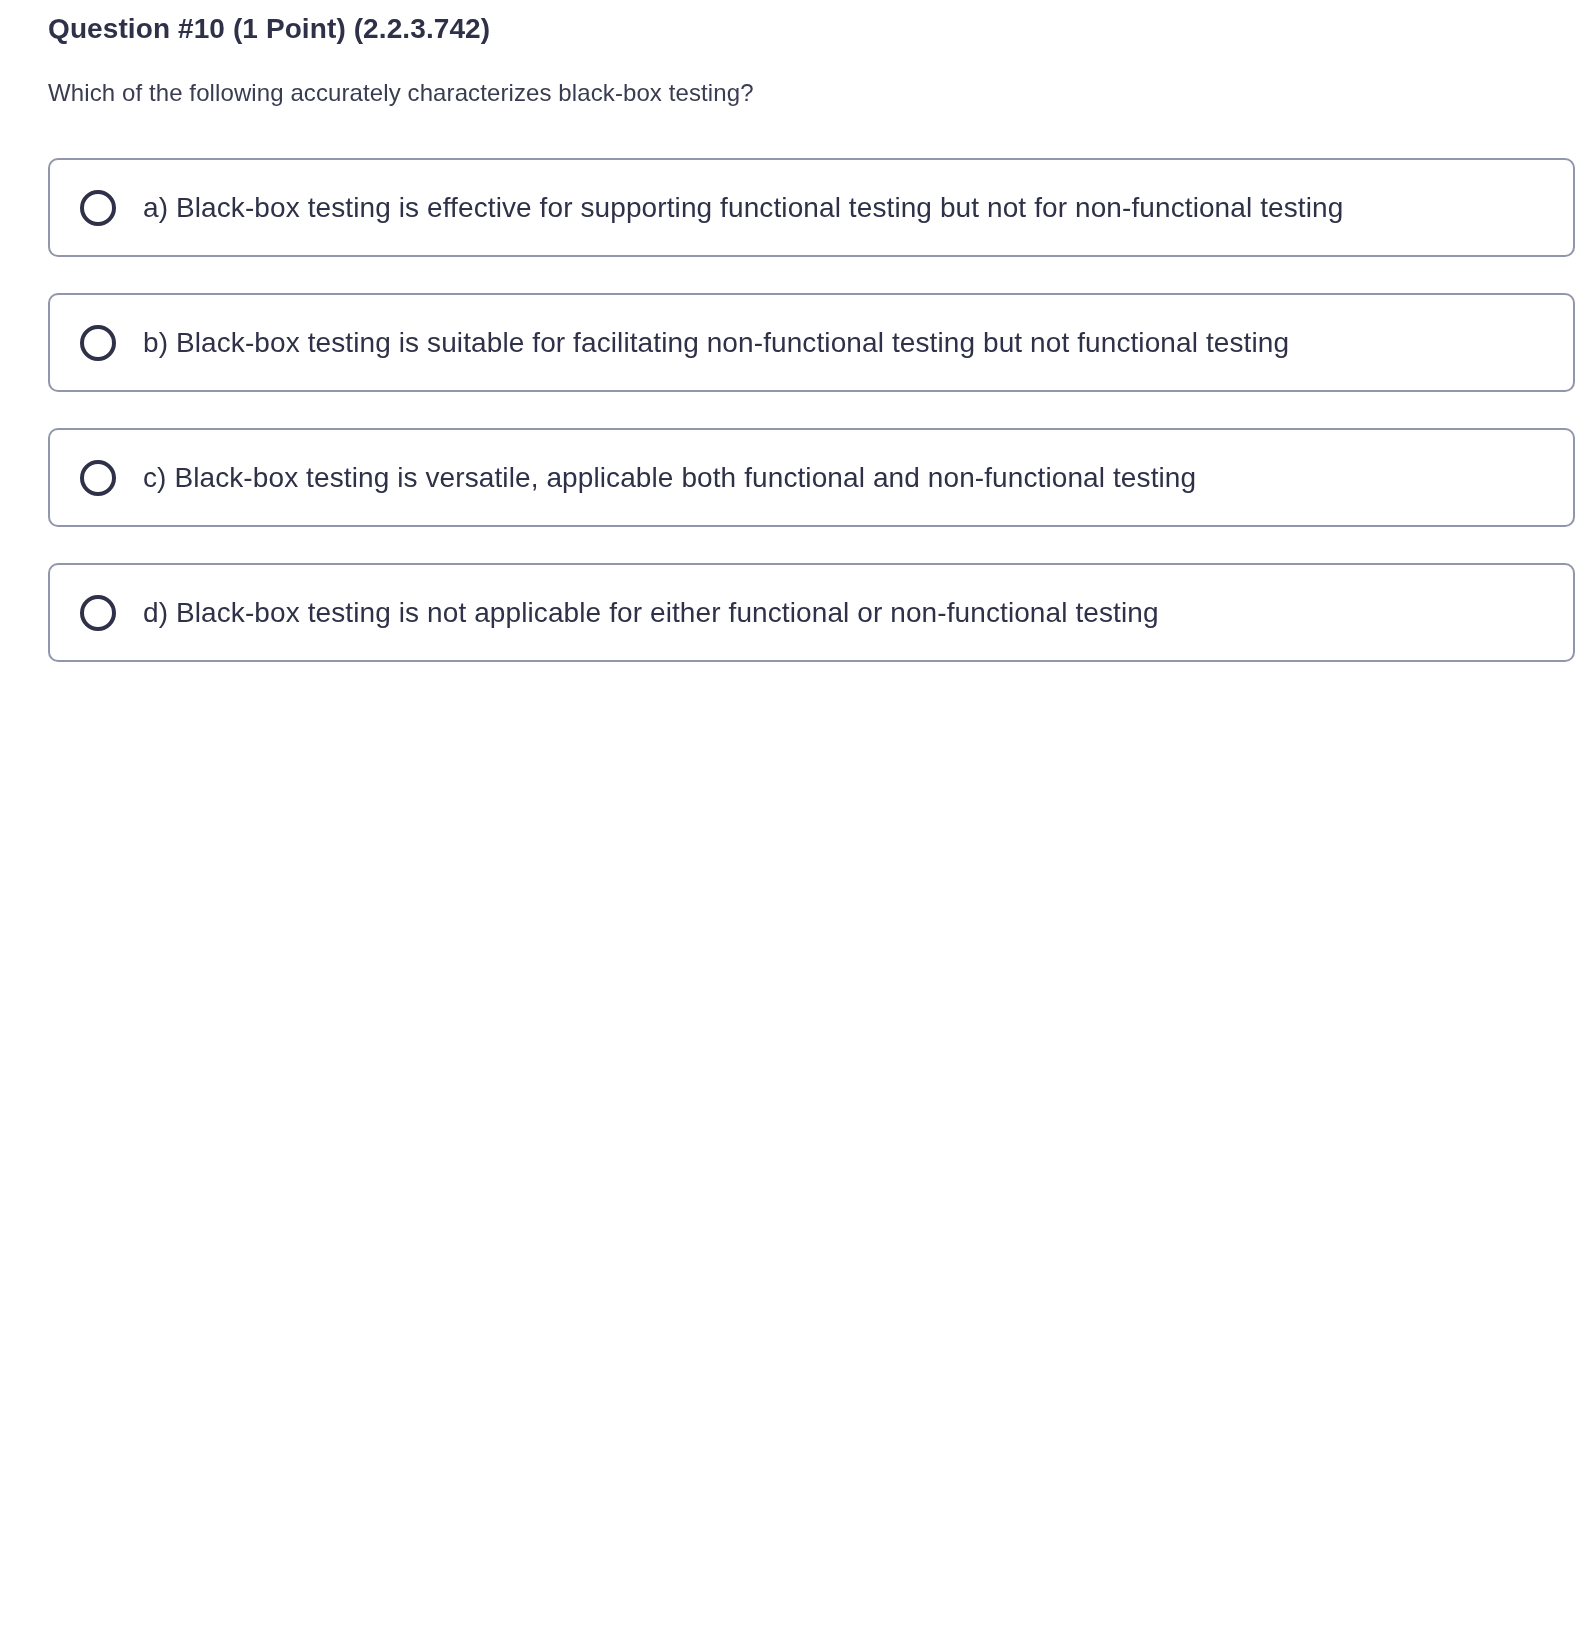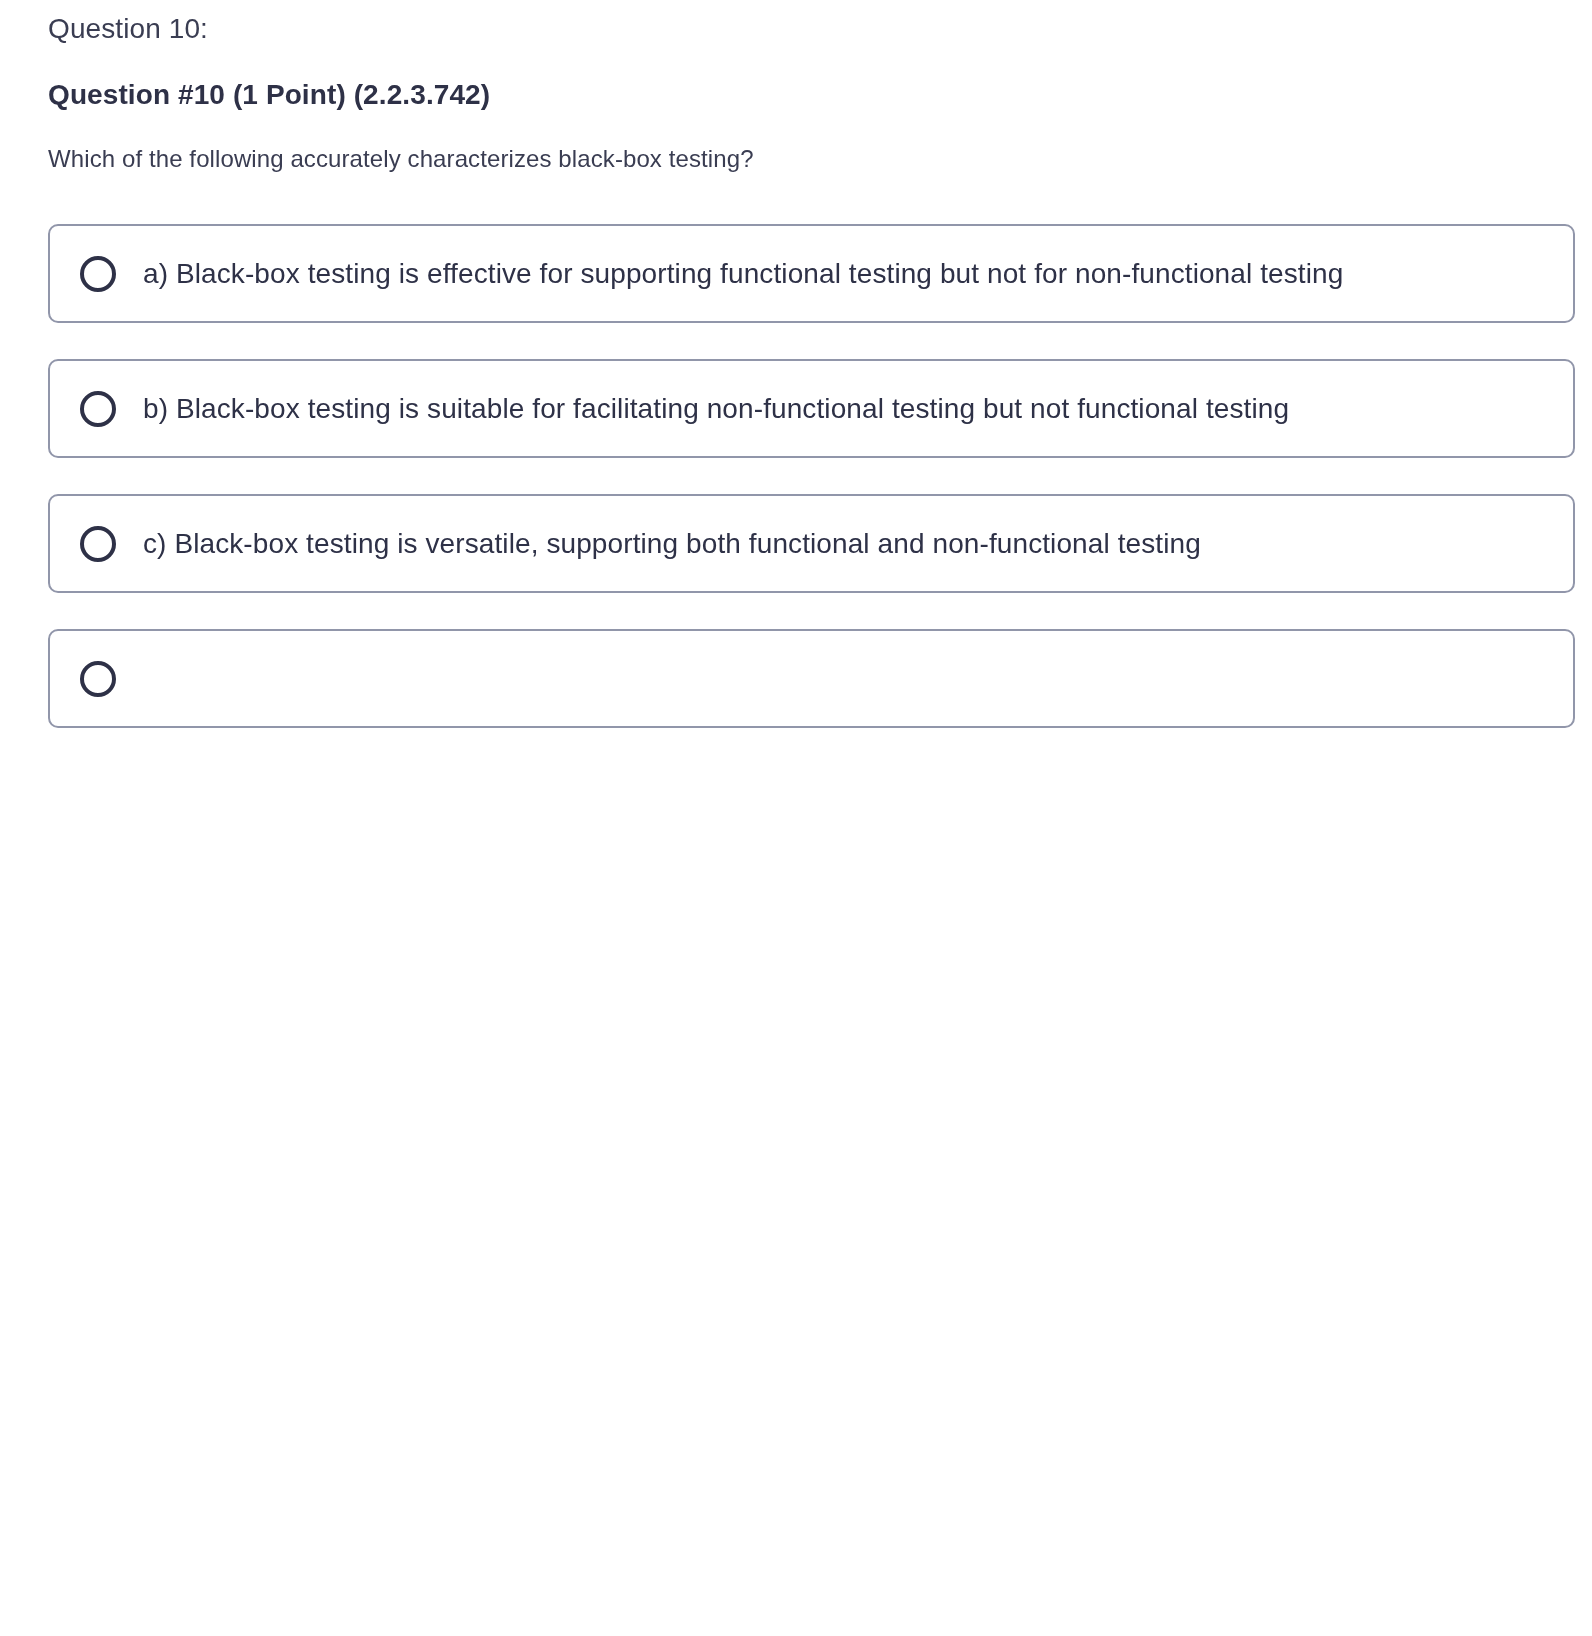--- a/index.html
+++ b/index.html
@@ -83,7 +83,6 @@
 
 <div class="page">
 
-  <p class="q-header">Question 10:</p>
 
   <p class="q-subheader">Question #10 (1 Point) (2.2.3.742)</p>
 

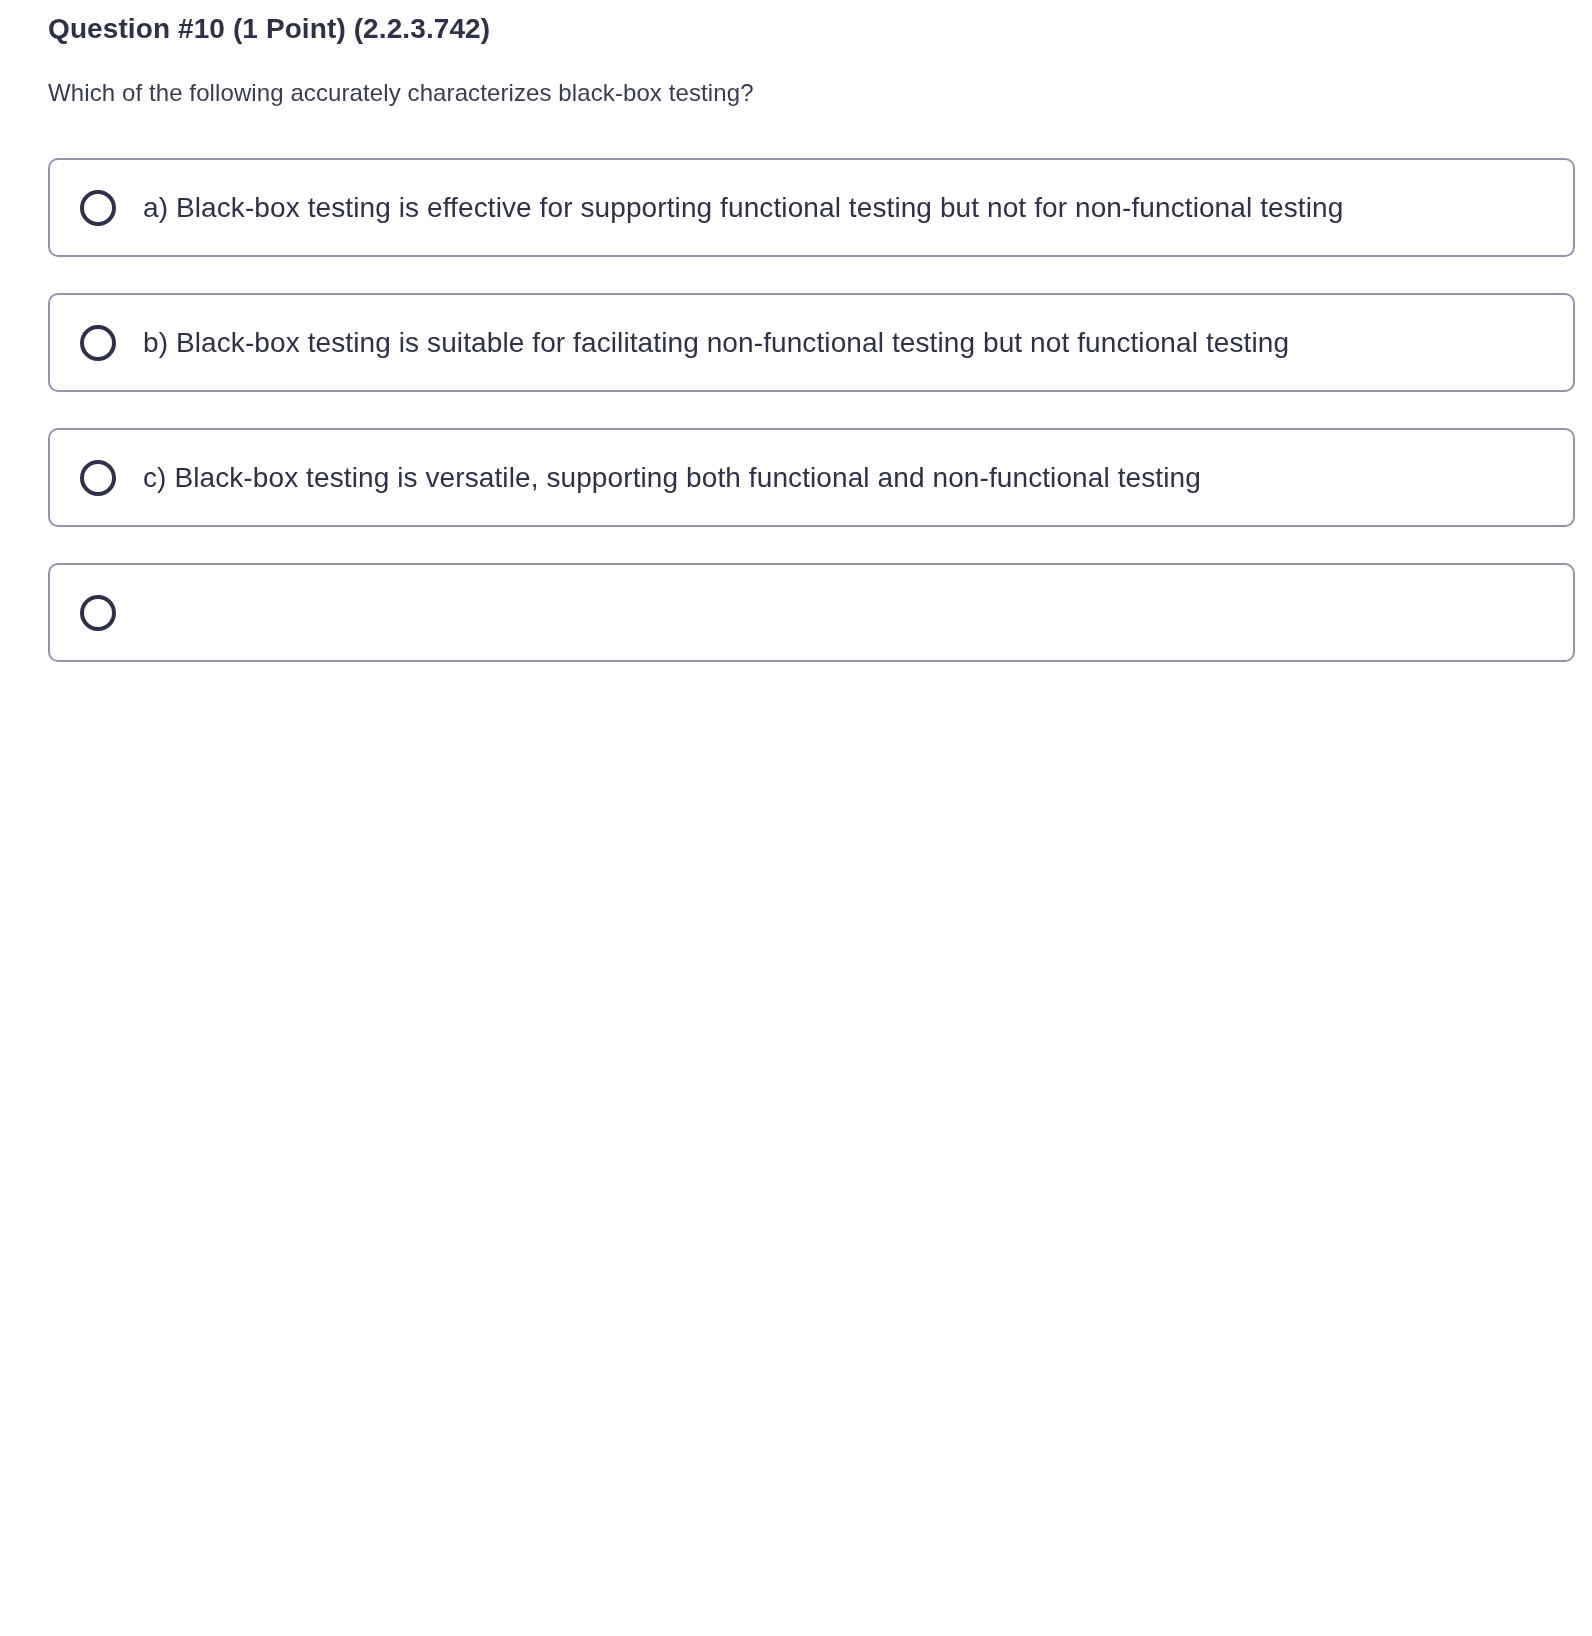--- a/index.html
+++ b/index.html
@@ -102,7 +102,7 @@
 
     <div class="option-box">
       <span class="radio-circle"></span>
-      <span class="option-label">c) Black-box testing is versatile, supporting both functional and non-functional testing</span>
+      <span class="option-label">c) Black-box testing is versatile, applicable both functional and non-functional testing</span>
     </div>
 
     <div class="option-box">

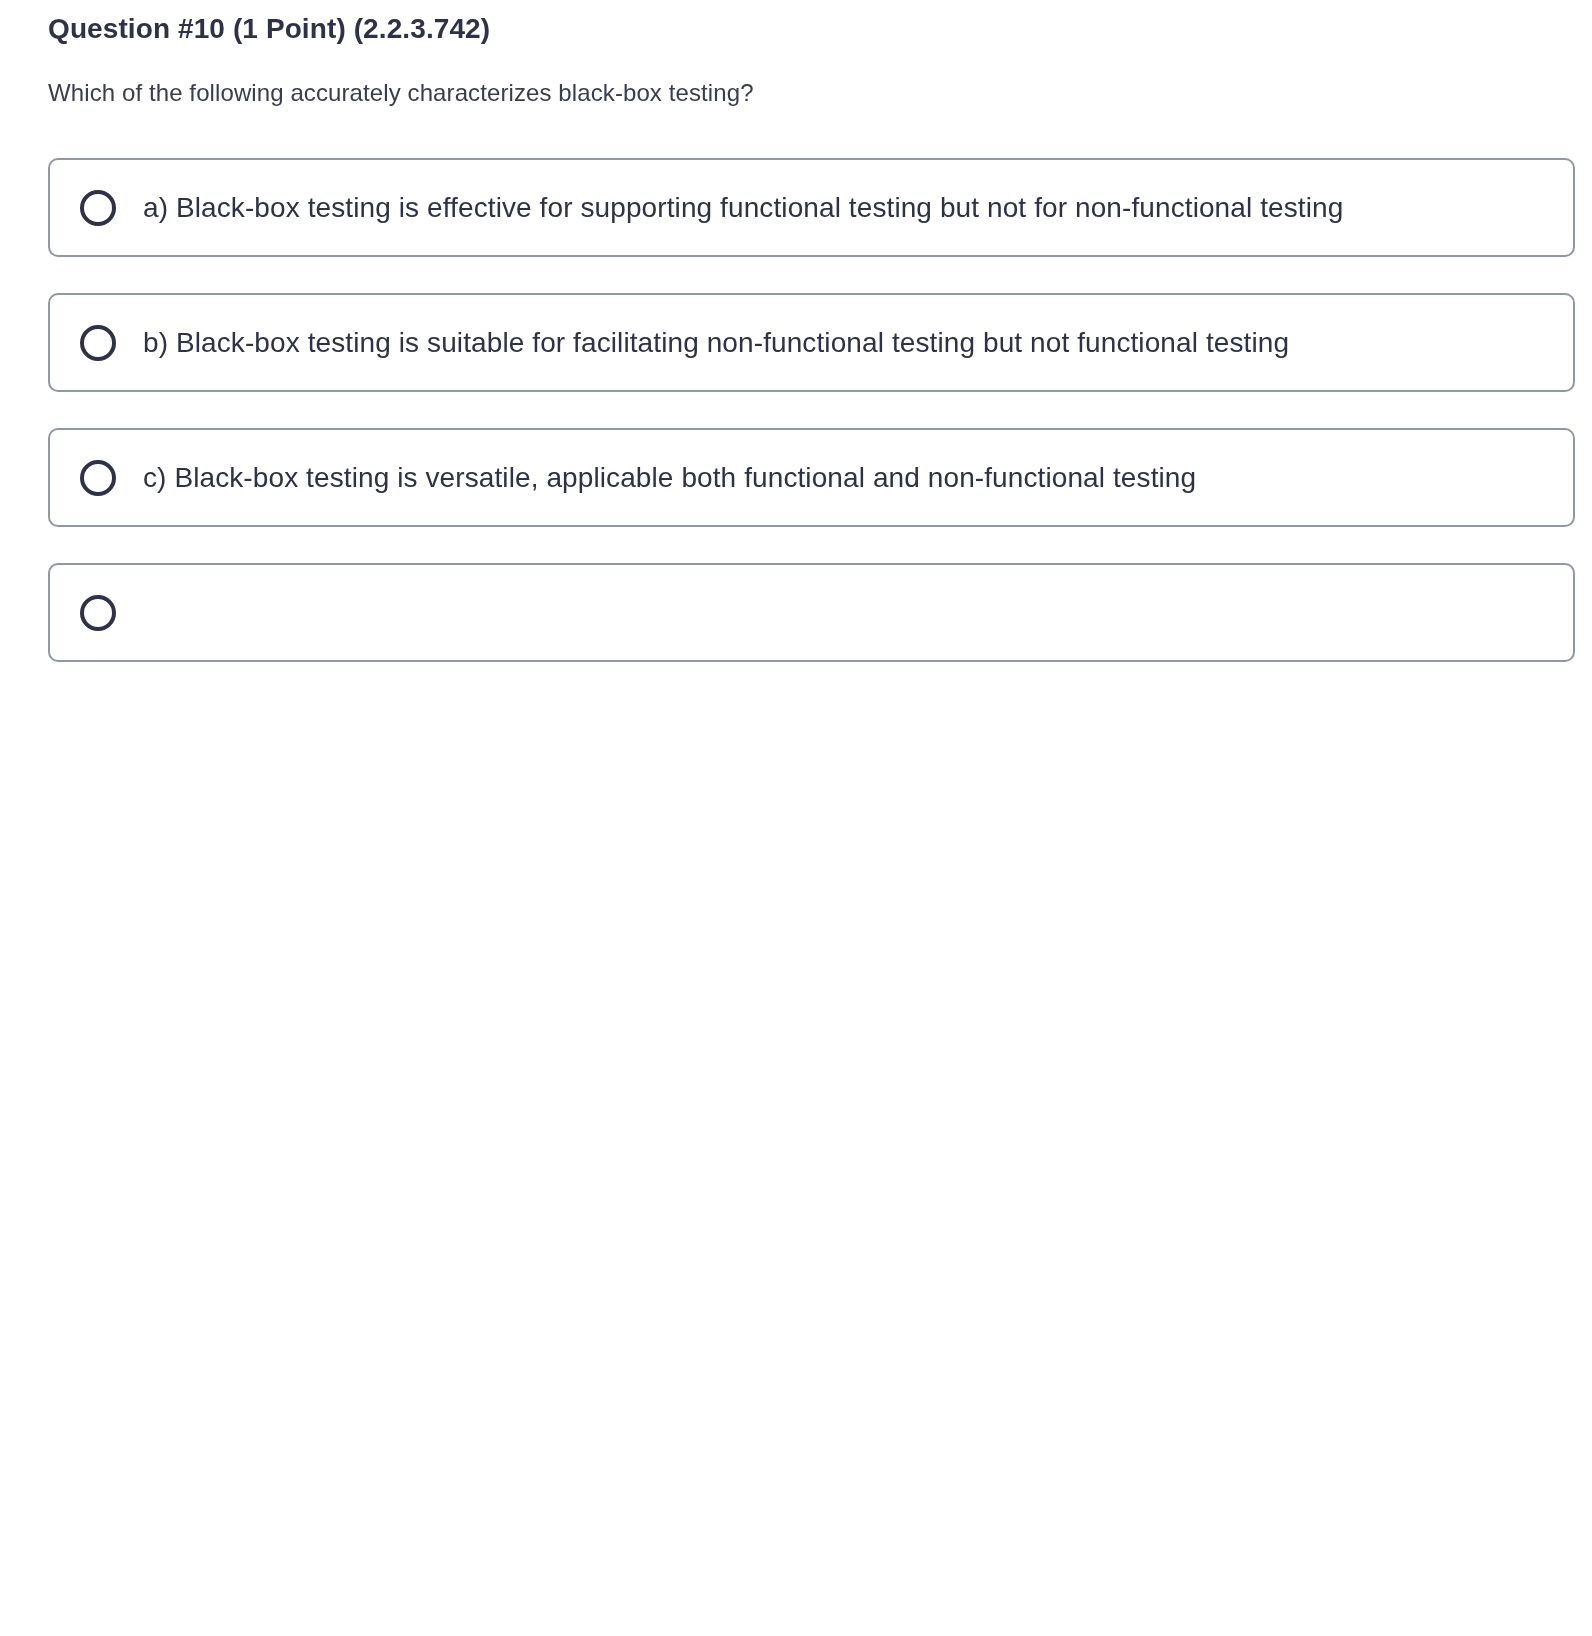--- a/index.html
+++ b/index.html
@@ -107,6 +107,7 @@
 
     <div class="option-box">
       <span class="radio-circle"></span>
+      <span class="option-label">d) Black-box testing is not applicable for either functional or non-functional testing</span>
     </div>
 
   </div>

